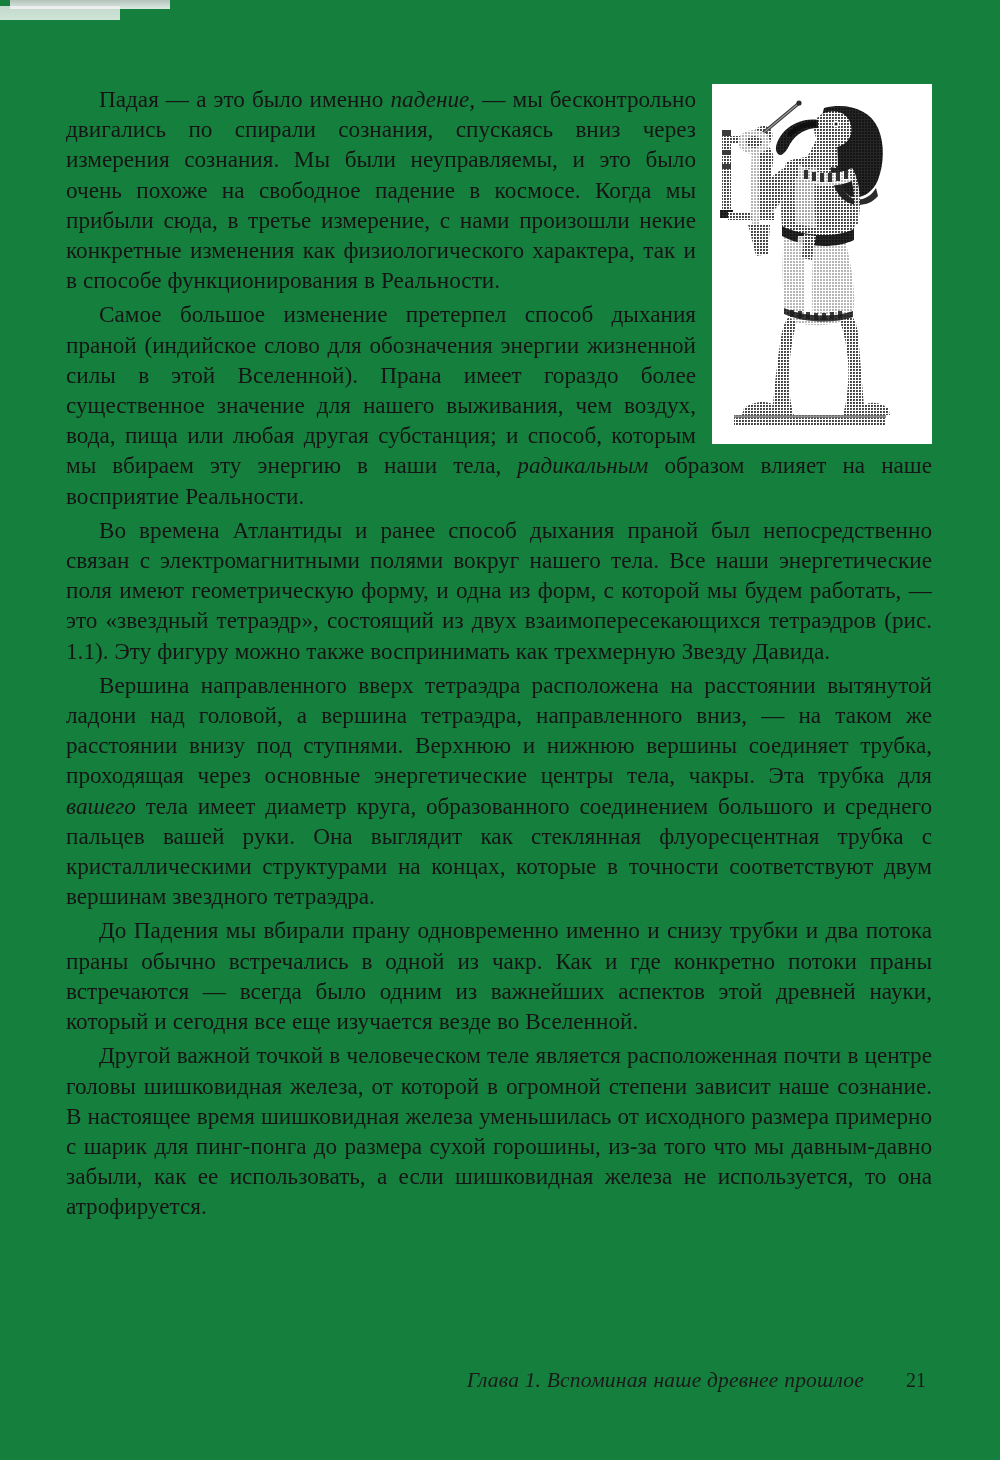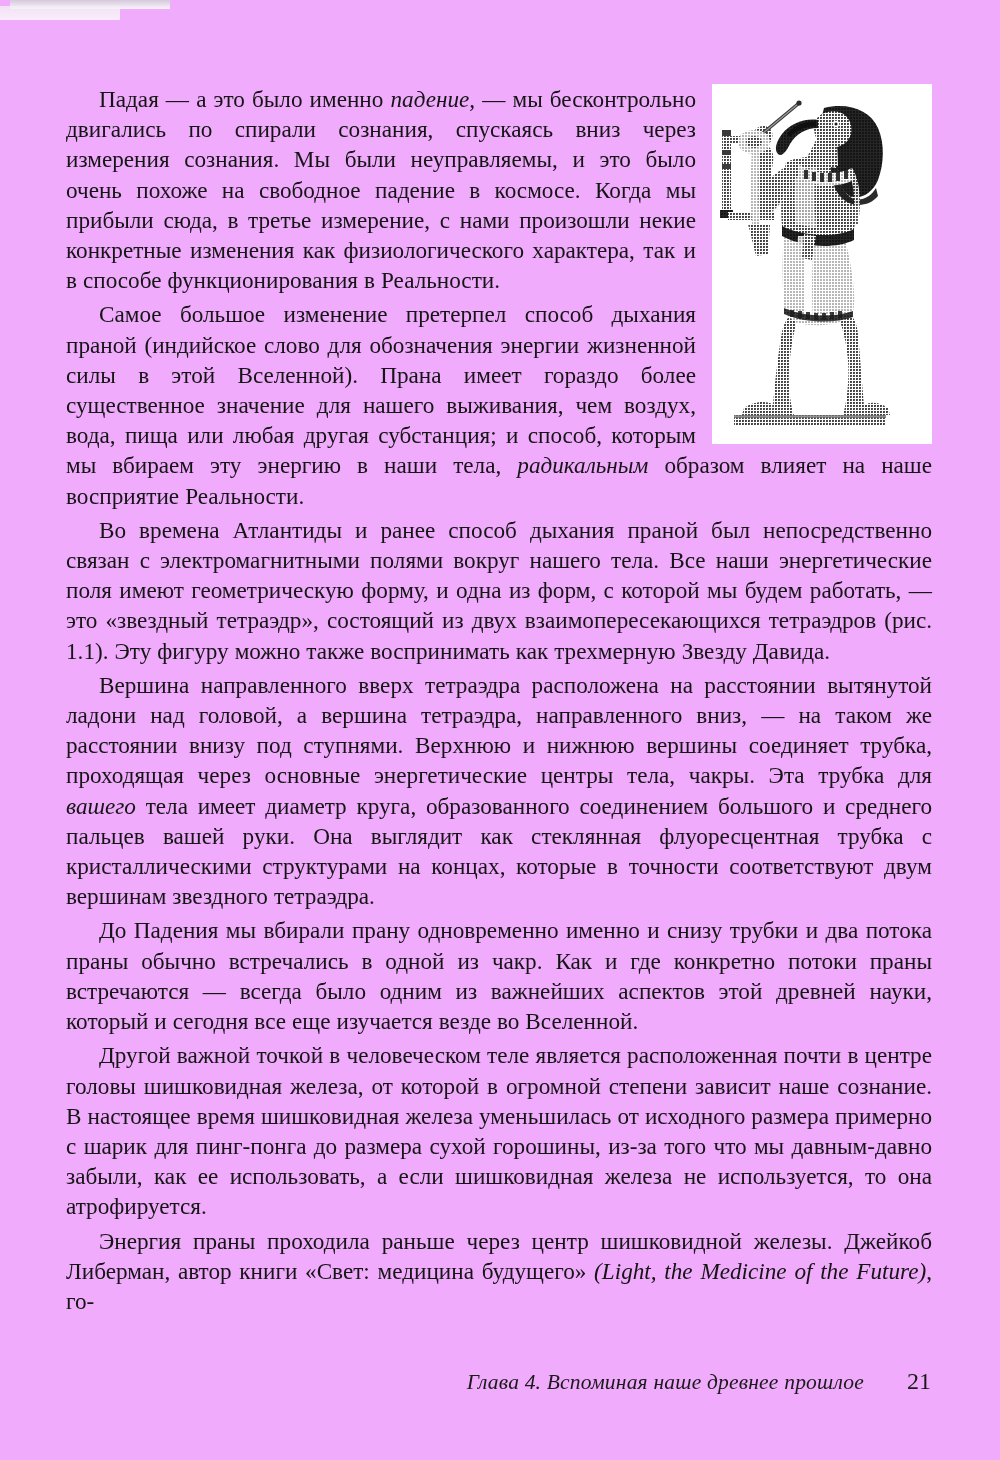--- a/index.html
+++ b/index.html
@@ -16,7 +16,7 @@
     position: relative;
     width: 1000px;
     height: 1460px;
-    background: #f0abfc;
+    background: #15803d;
     overflow: hidden;
   }
 

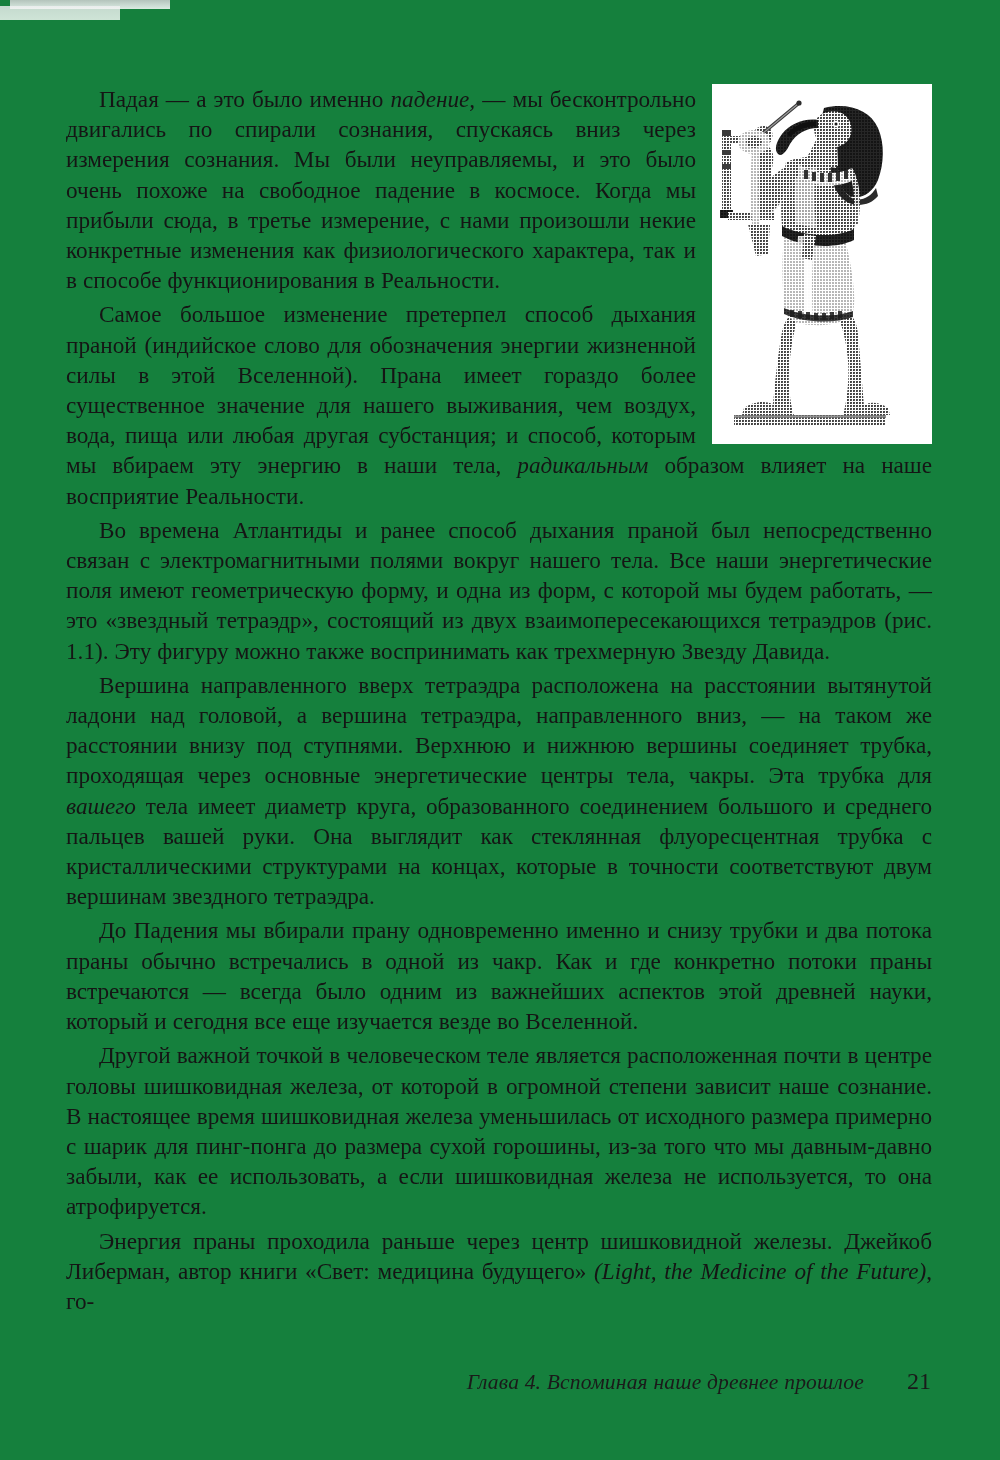--- a/index.html
+++ b/index.html
@@ -274,7 +274,6 @@
       <p><span>Вершина направленного вверх тетраэдра расположена на расстоянии вытянутой ладони над головой, а вершина тетраэдра, направленного вниз, — на таком же расстоянии внизу под ступнями. Верхнюю и нижнюю вершины соединяет трубка, проходящая через основные энергетические центры тела, чакры. Эта трубка для </span><i>вашего</i><span> тела имеет диаметр круга, образованного соединением большого и среднего пальцев вашей руки. Она выглядит как стеклянная флуоресцентная трубка с кристаллическими структурами на концах, которые в точности соответствуют двум вершинам звездного тетраэдра.</span></p>
       <p><span>До Падения мы вбирали прану одновременно именно и снизу трубки и два потока праны обычно встречались в одной из чакр. Как и где конкретно потоки праны встречаются — всегда было одним из важнейших аспектов этой древней науки, который и сегодня все еще изучается везде во Вселенной.</span></p>
       <p><span>Другой важной точкой в человеческом теле является расположенная почти в центре головы шишковидная железа, от которой в огромной степени зависит наше сознание. В настоящее время шишковидная железа уменьшилась от исходного размера примерно с шарик для пинг-понга до размера сухой горошины, из-за того что мы давным-давно забыли, как ее использовать, а если шишковидная железа не используется, то она атрофируется.</span></p>
-      <p><span>Энергия праны проходила раньше через центр шишковидной железы. Джейкоб Либерман, автор книги «Свет: медицина будущего» </span><i>(Light, the Medicine of the Future)</i><span>, го-</span></p>
     </div>
   </div>
 

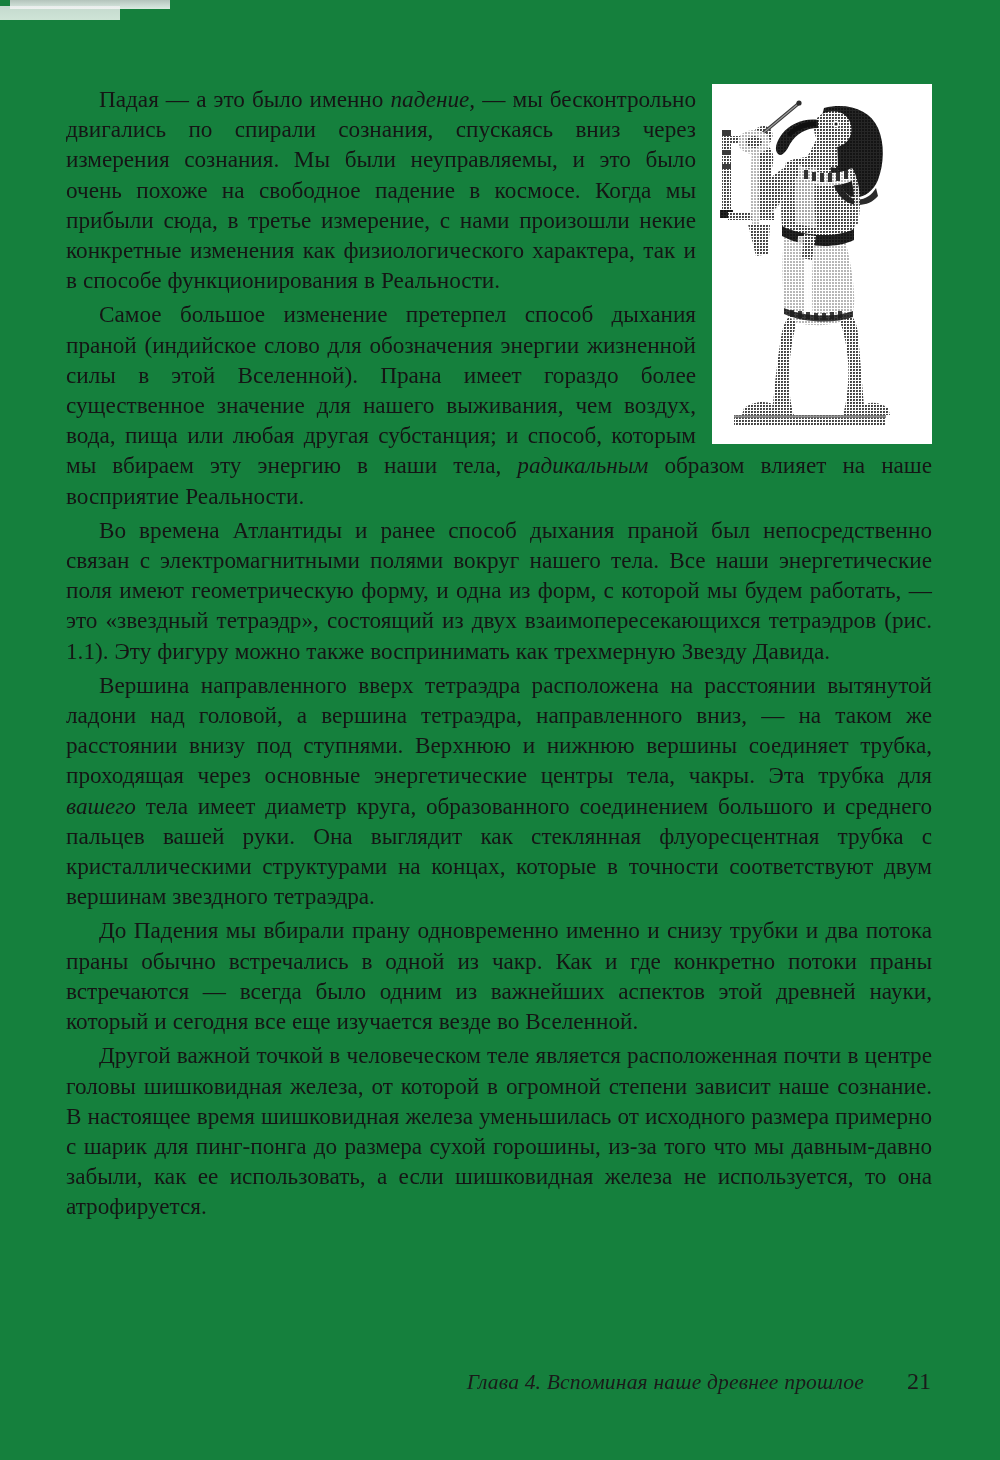--- a/index.html
+++ b/index.html
@@ -278,7 +278,7 @@
   </div>
 
   <div class="footer">
-    <span class="footer-chapter">Глава 4. Вспоминая наше древнее прошлое</span>
+    <span class="footer-chapter">Глава 1. Вспоминая наше древнее прошлое</span>
     <span class="footer-pageno">21</span>
   </div>
 

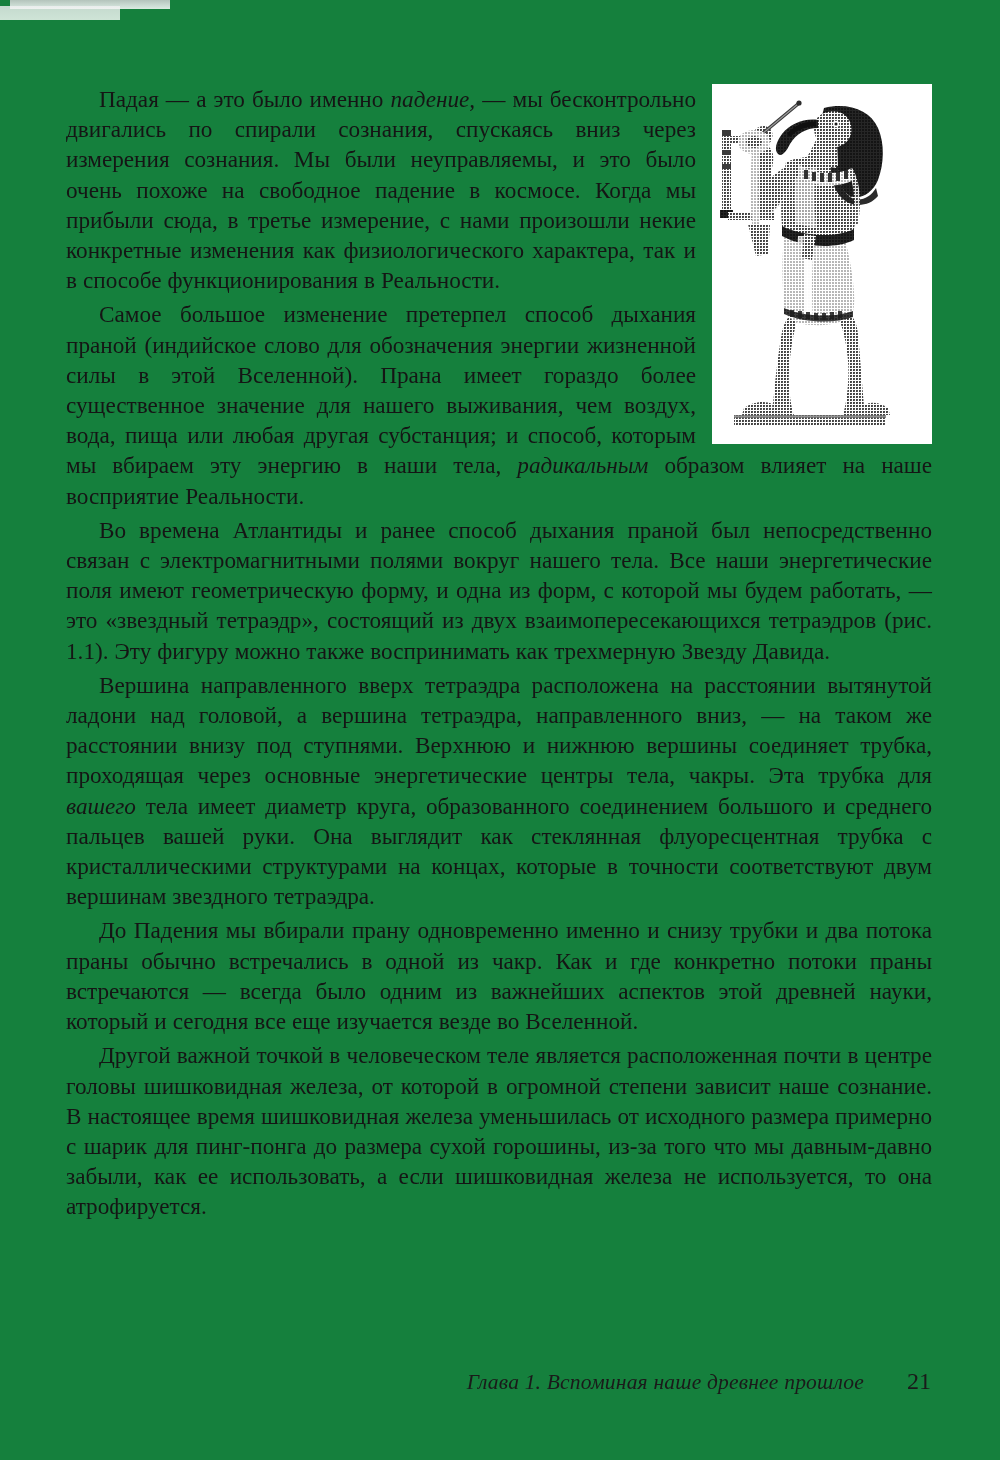--- a/index.html
+++ b/index.html
@@ -111,9 +111,9 @@
   .footer-pageno {
     margin-left: 42px;
     font-style: normal;
-    font-size: 24px;
+    font-size: 20px;
     min-width: 26px;
-    text-align: center;
+    text-align: left;
   }
 
   

